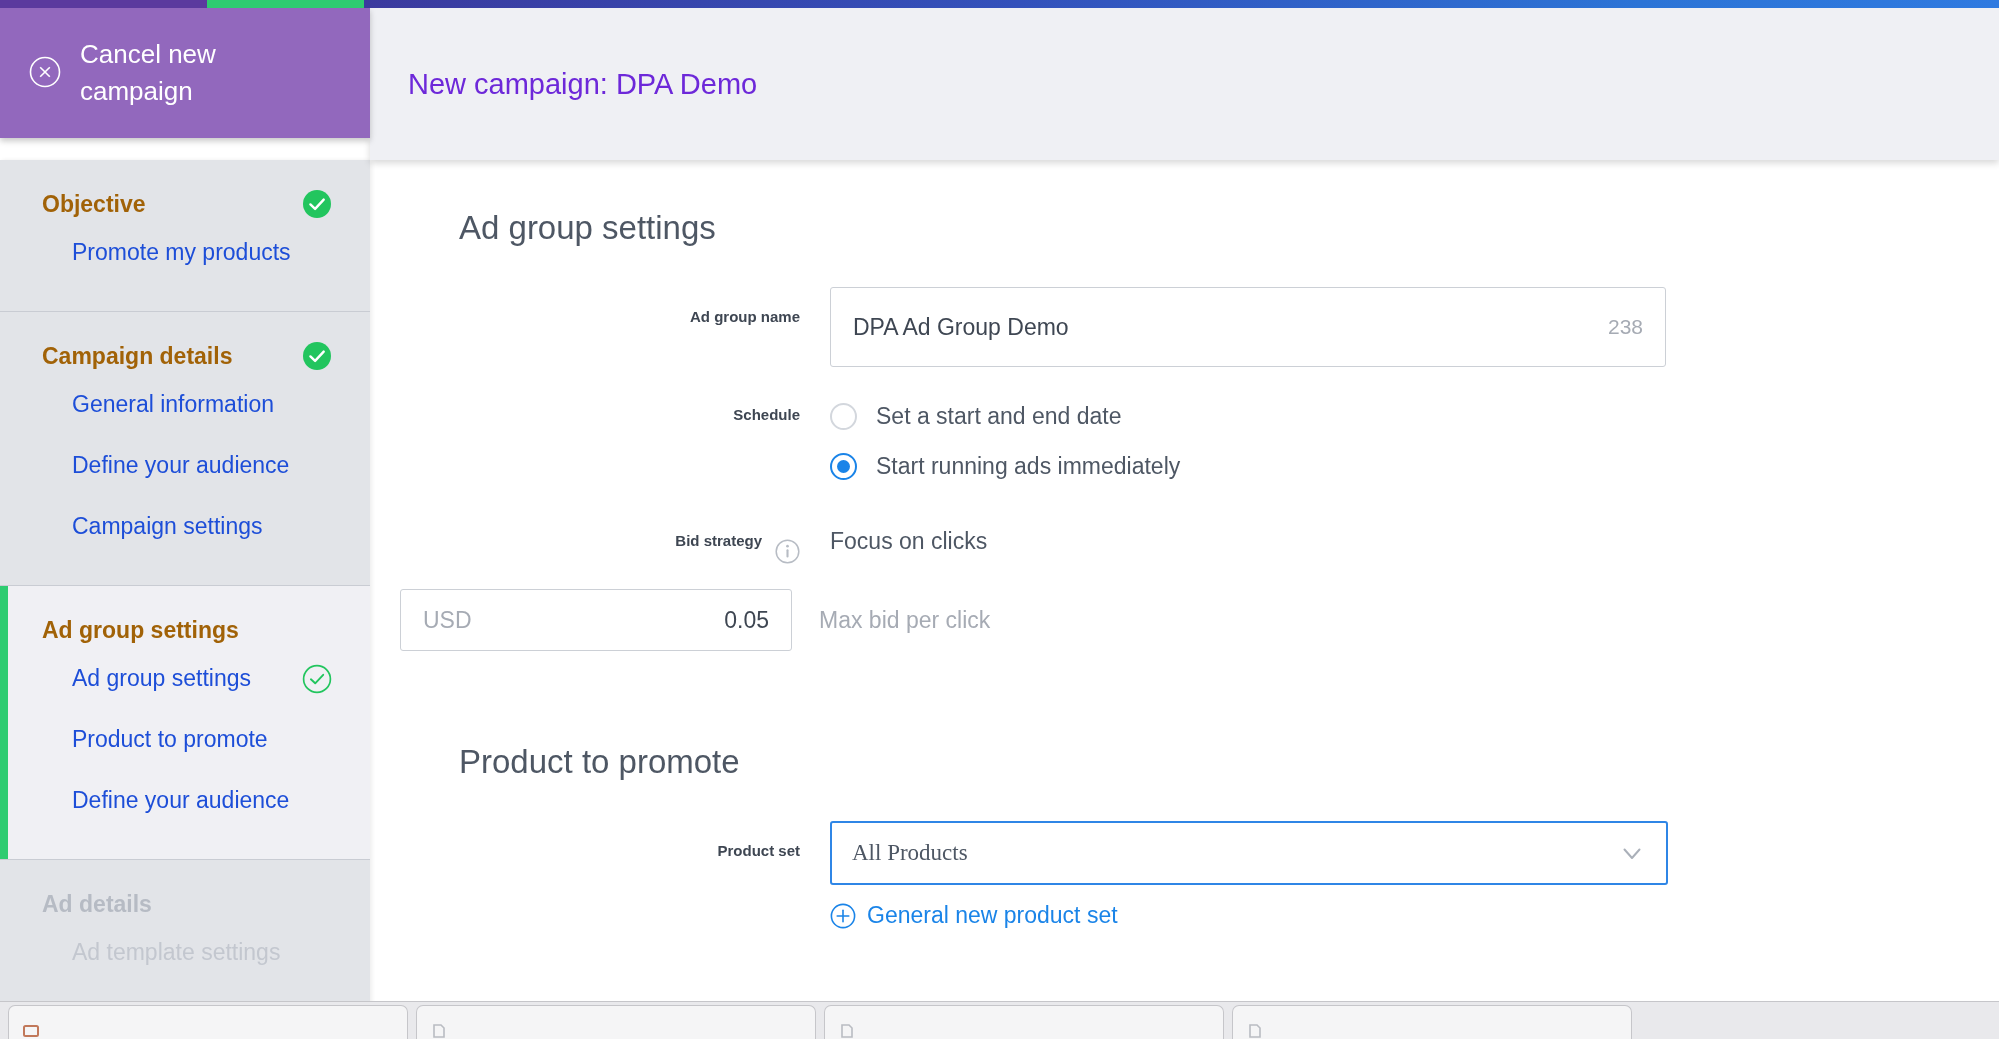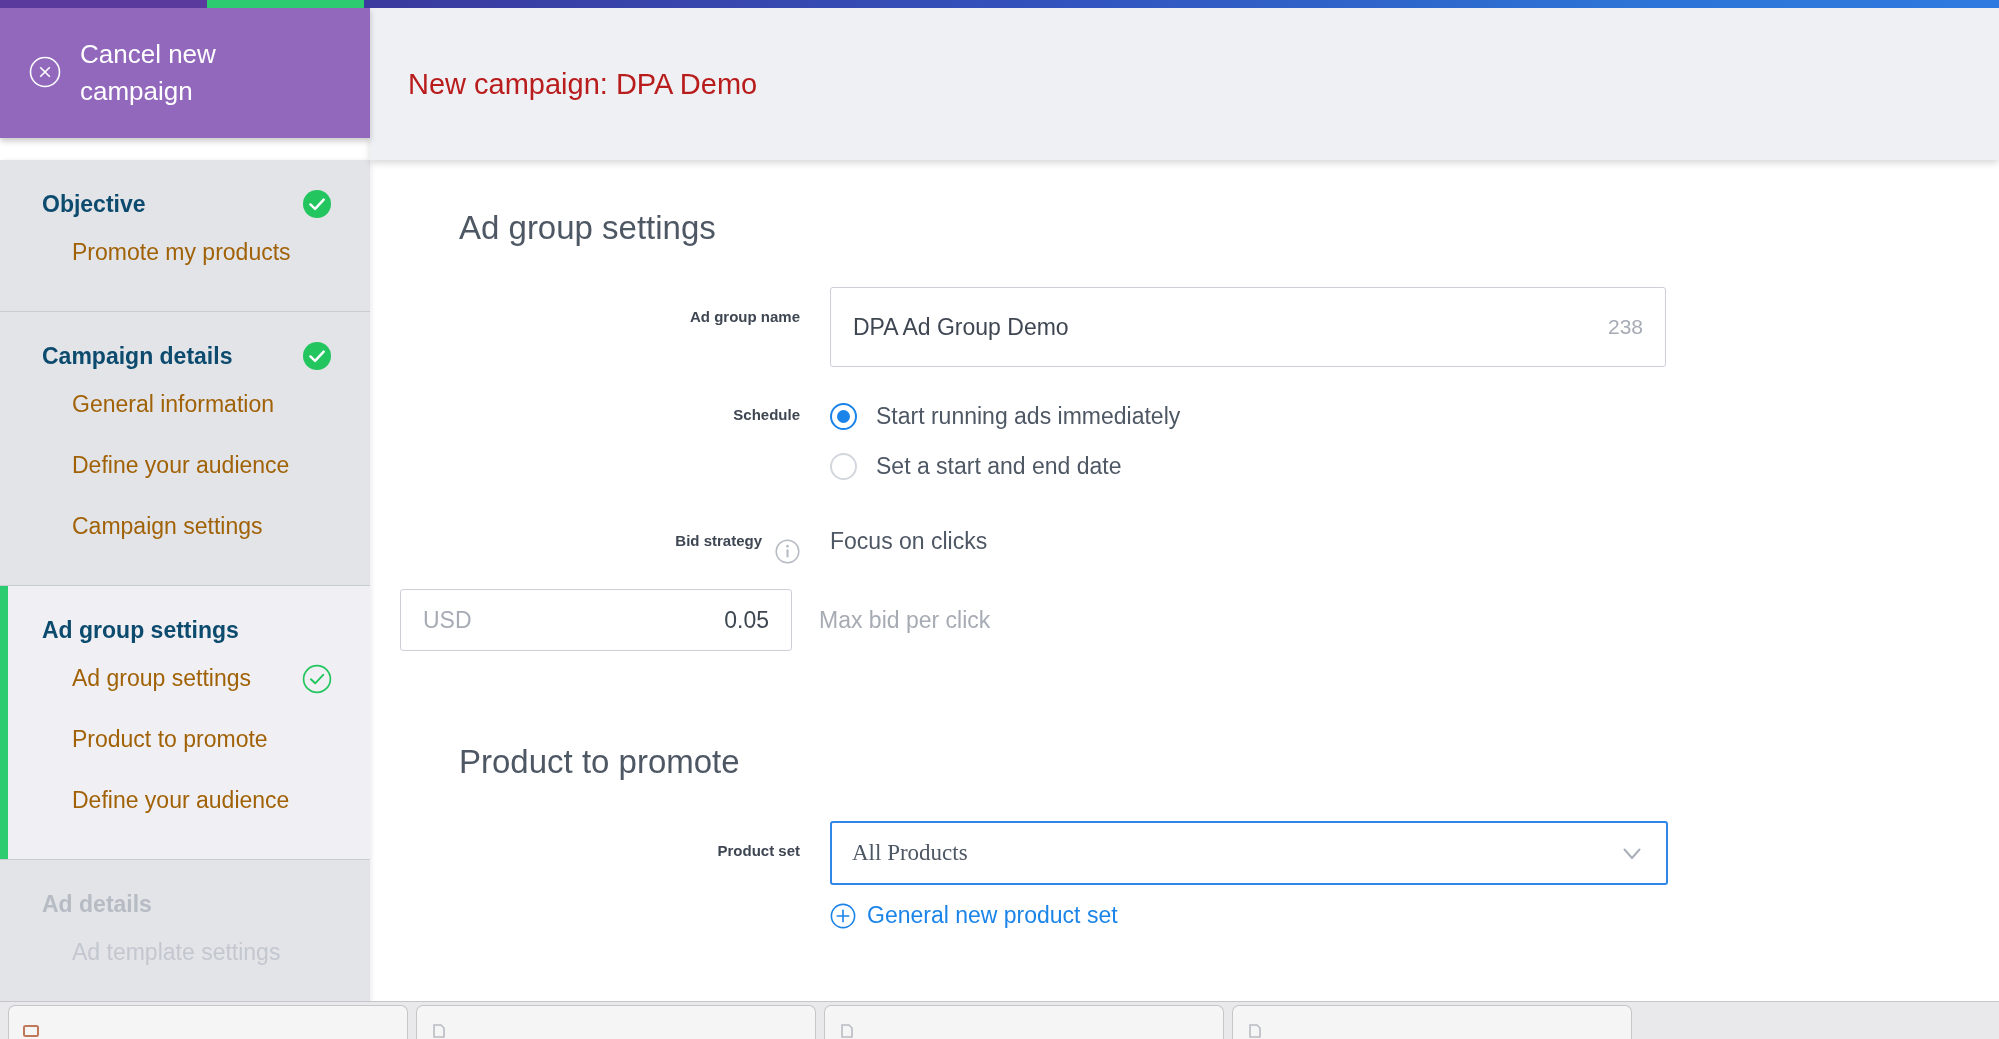--- a/index.html
+++ b/index.html
@@ -80,7 +80,7 @@
     box-shadow: 0 3px 7px rgba(0,0,0,0.16);
   }
   .title-bar-text {
-    color: #b91c1c;
+    color: #6d28d9;
     font-size: 29px;
     font-weight: 400;
   }

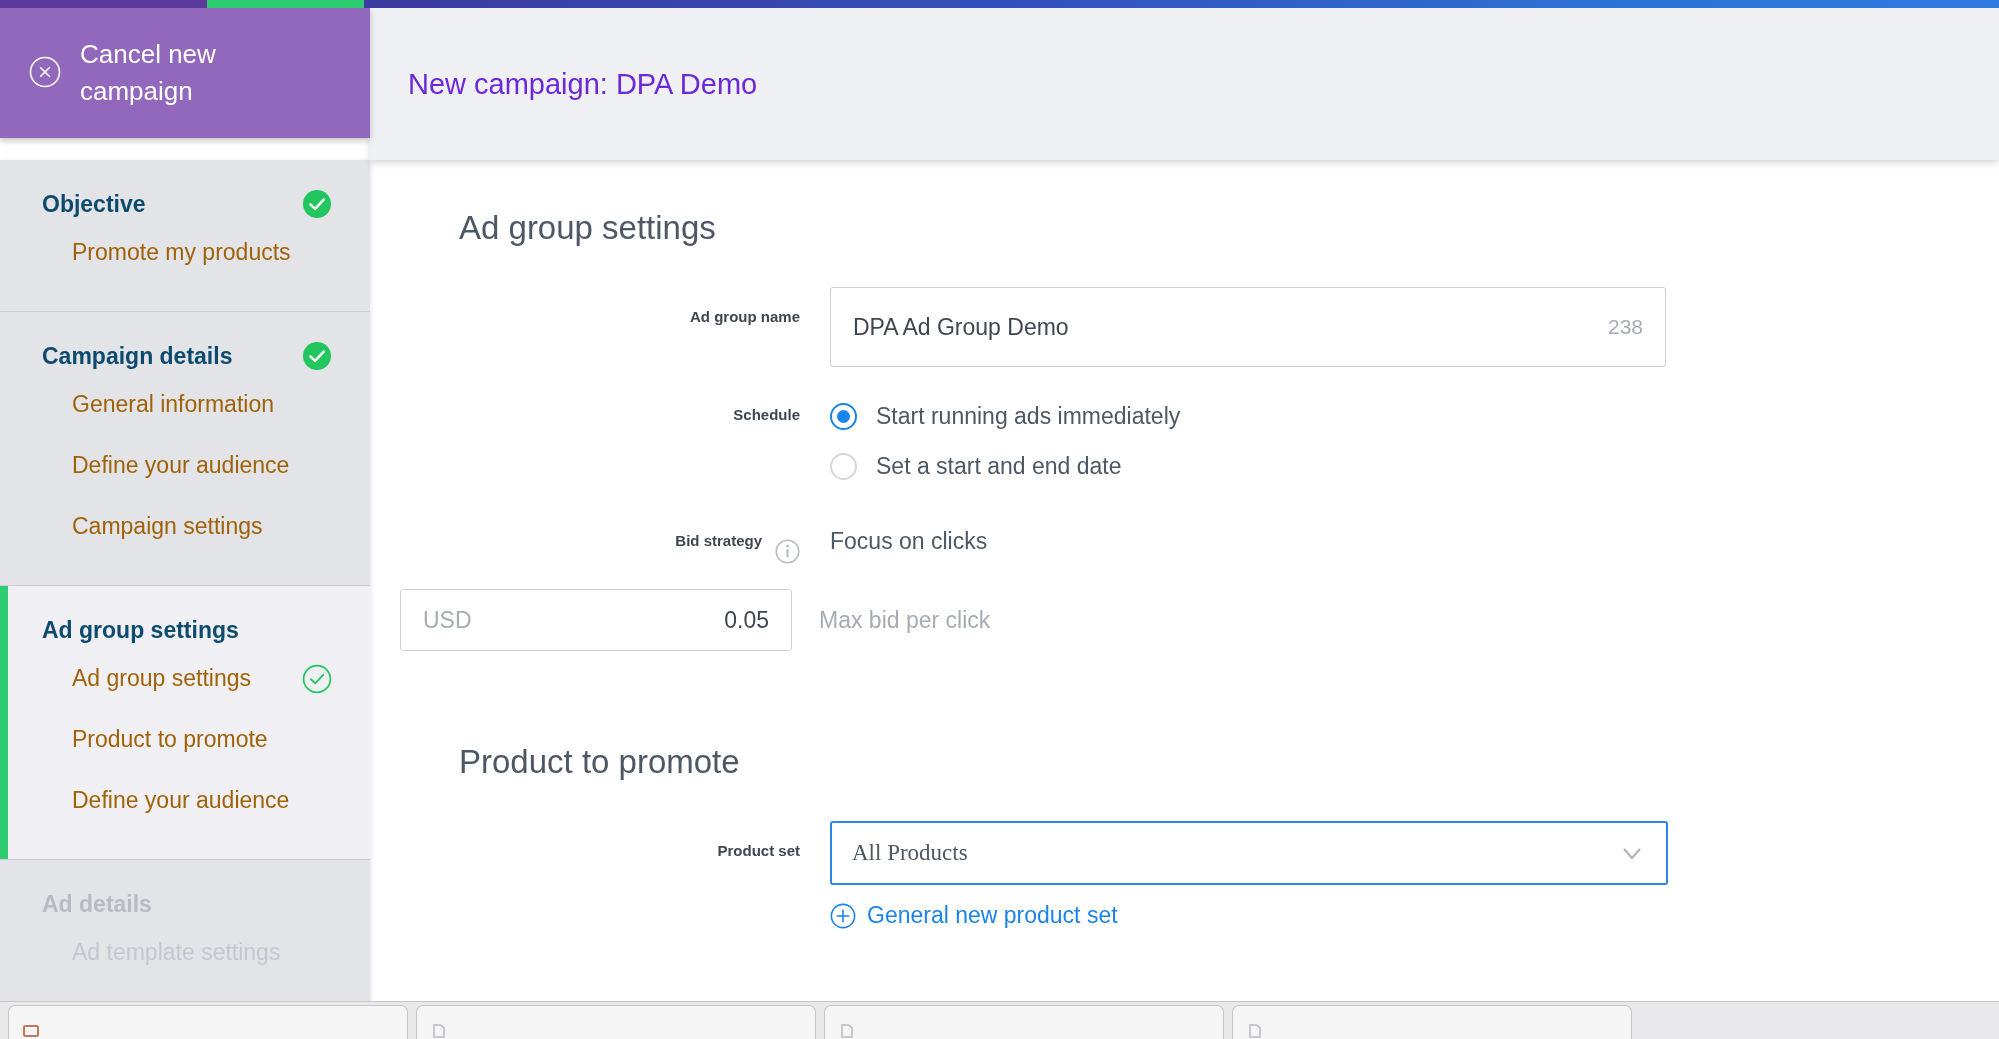--- a/index.html
+++ b/index.html
@@ -120,7 +120,7 @@
     justify-content: space-between;
     font-size: 23px;
     font-weight: 700;
-    color: #0c4a6e;
+    color: #a16207;
     padding: 0 38px 0 42px;
     height: 36px;
     cursor: pointer;

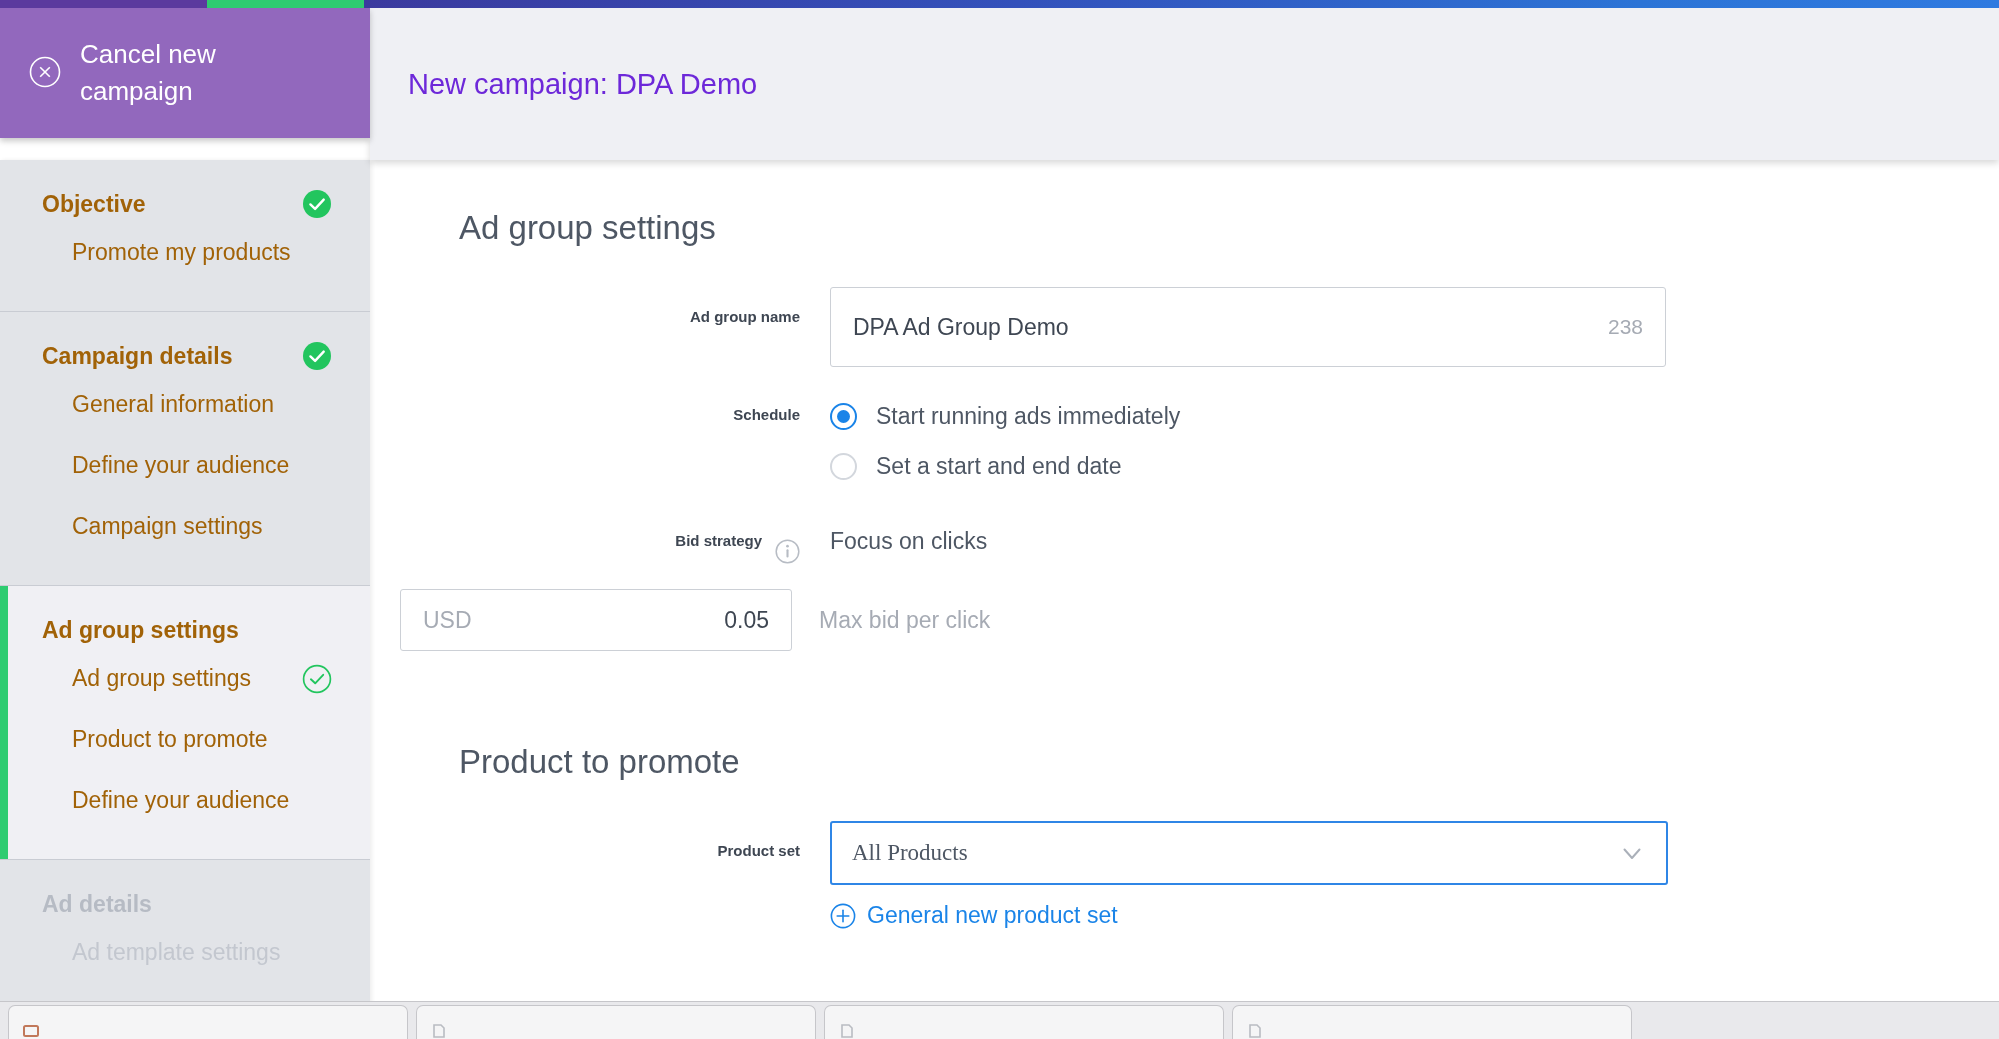--- a/index.html
+++ b/index.html
@@ -132,7 +132,7 @@
     align-items: center;
     justify-content: space-between;
     font-size: 23px;
-    color: #a16207;
+    color: #1d4ed8;
     padding: 0 38px 0 72px;
     height: 61px;
     cursor: pointer;

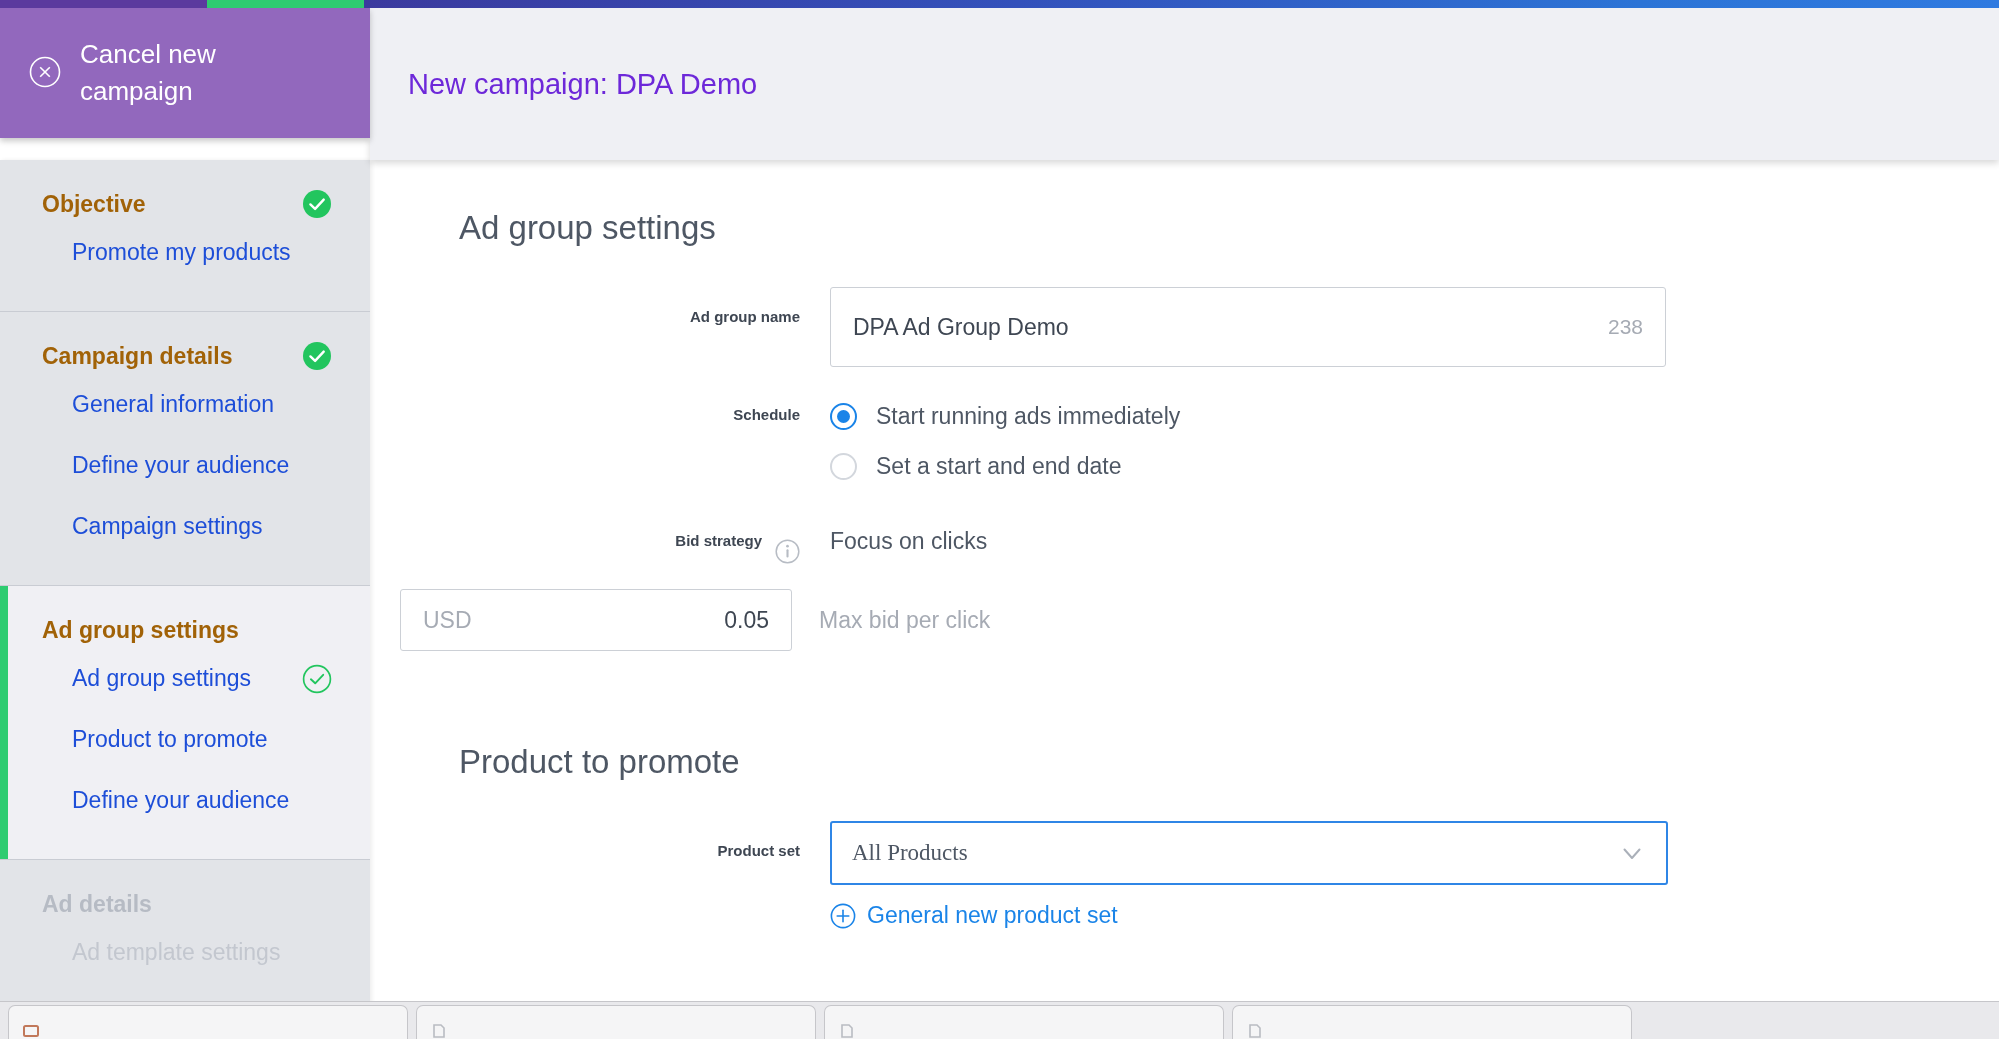--- a/index.html
+++ b/index.html
@@ -441,13 +441,13 @@
       <div class="form-label">Schedule</div>
       <div class="form-field">
         <div class="radio-group">
+          <div class="radio-row">
+            <span class="radio-mark"></span>
+            <span class="radio-label">Set a start and end date</span>
+          </div>
           <div class="radio-row selected">
             <span class="radio-mark"></span>
             <span class="radio-label">Start running ads immediately</span>
-          </div>
-          <div class="radio-row">
-            <span class="radio-mark"></span>
-            <span class="radio-label">Set a start and end date</span>
           </div>
         </div>
       </div>

